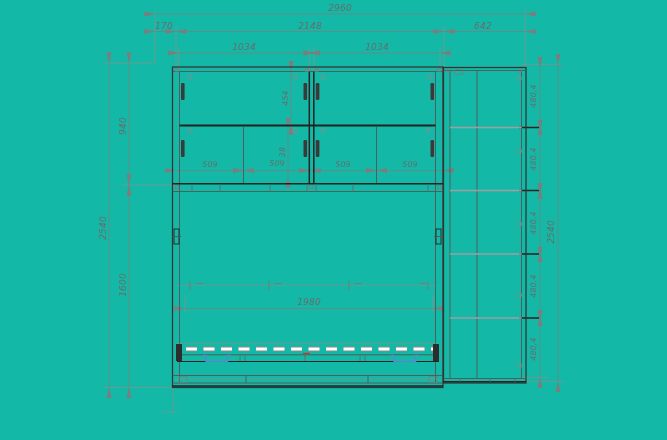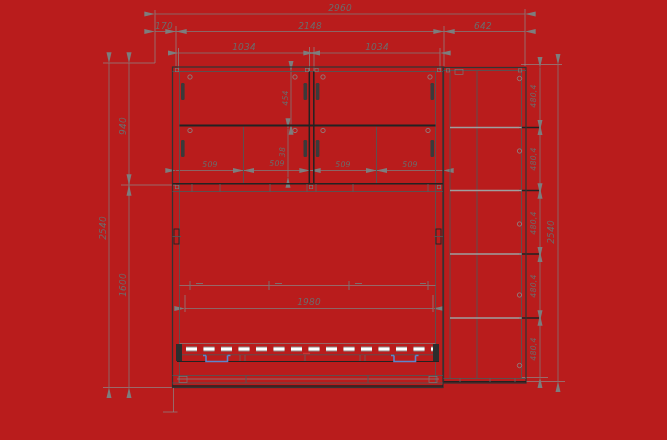--- a/index.html
+++ b/index.html
@@ -3,7 +3,7 @@
 <meta charset="utf-8">
 <style>
   html,body{margin:0;padding:0;background:#ffffff;}
-  .stage{position:relative;width:667px;height:440px;background:#b91c1c;overflow:hidden;
+  .stage{position:relative;width:667px;height:440px;background:#14b8a6;overflow:hidden;
          font-family:"DejaVu Sans",sans-serif;}
   svg{display:block;}
   .dimtxt{font-family:"DejaVu Sans",sans-serif;font-style:italic;fill:#6b6b6b;}

